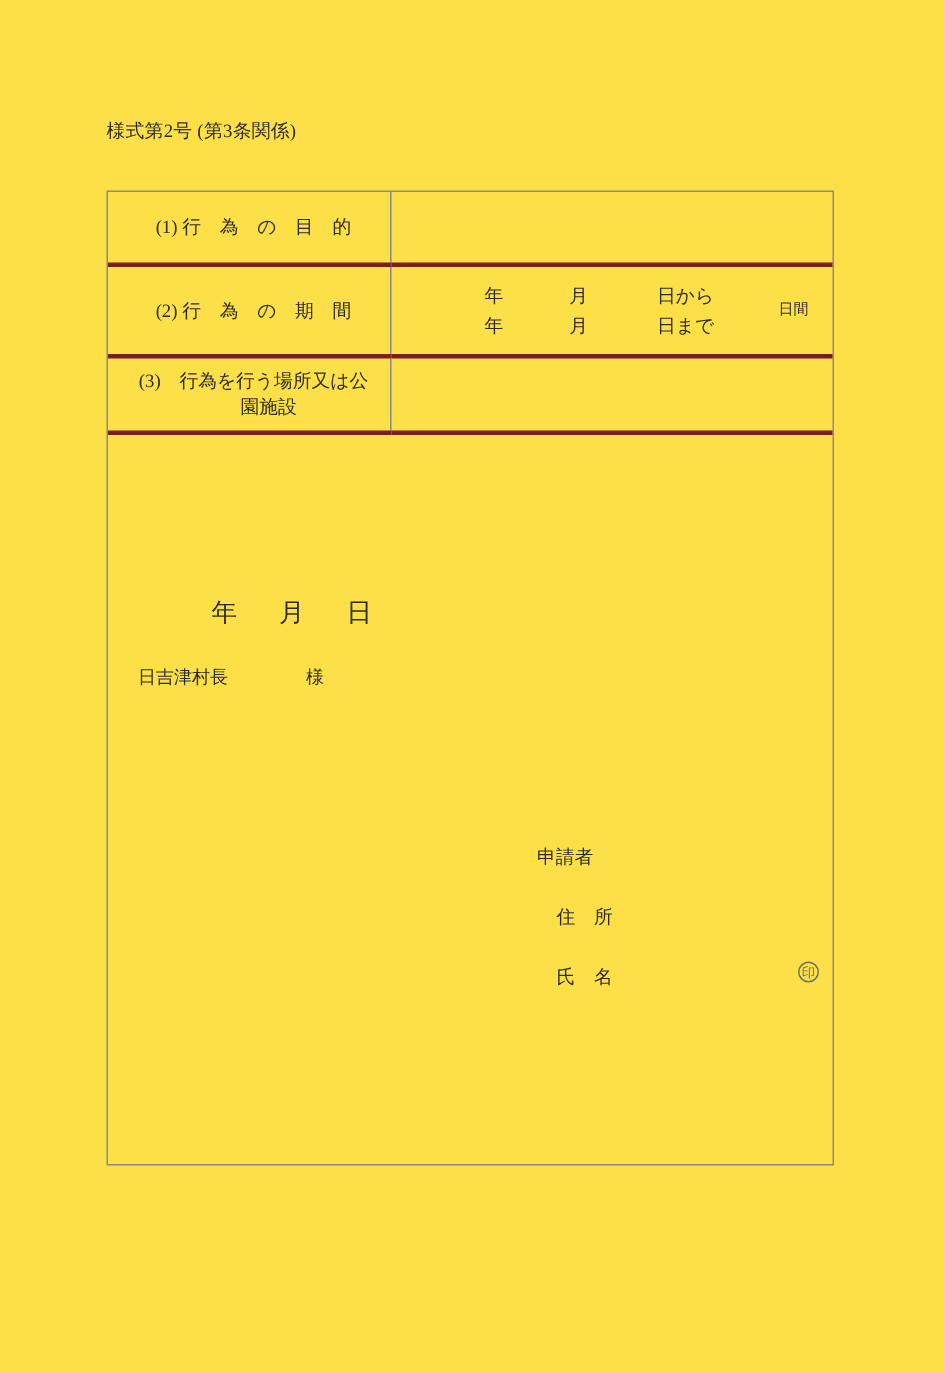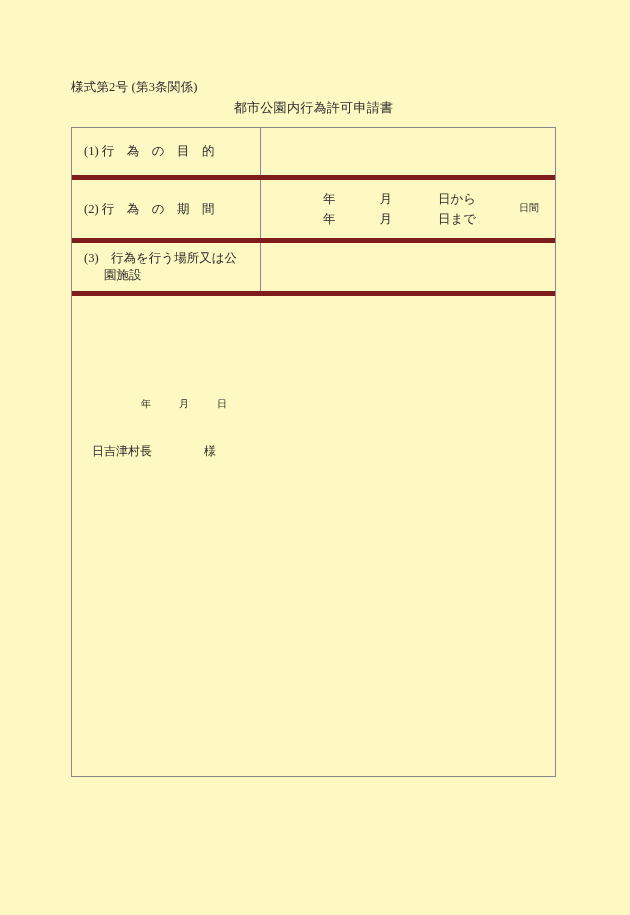--- a/index.html
+++ b/index.html
@@ -17,7 +17,7 @@
     position: relative;
     width: 630px;
     height: 915px;
-    background: #fef9c3;
+    background: #fde047;
     overflow: hidden;
   }
 

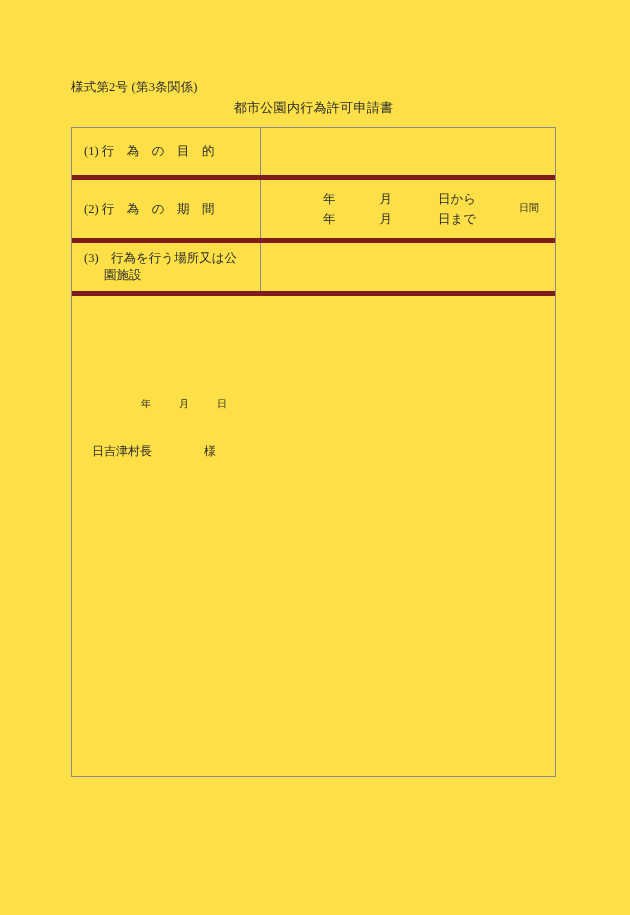--- a/index.html
+++ b/index.html
@@ -178,7 +178,6 @@
 
   <div class="form-code">様式第2号 (第3条関係)</div>
 
-  <div class="doc-title">都市公園内行為許可申請書</div>
 
   <div class="form-box">
 

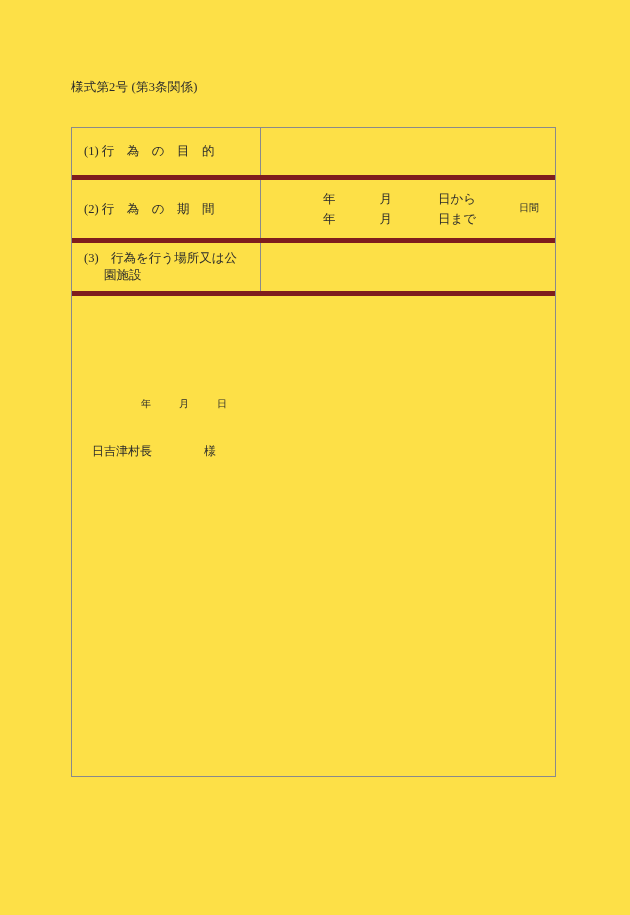--- a/index.html
+++ b/index.html
@@ -62,10 +62,11 @@
     table-layout: fixed;
   }
   .form-table td {
-    border-bottom: 5px solid #7f1d1d;
+    border-bottom: 3px solid #7f1d1d;
     padding: 0;
     vertical-align: middle;
     font-size: 12.5px;
+    text-align: center;
   }
   .form-table td.label-cell {
     width: 170px;

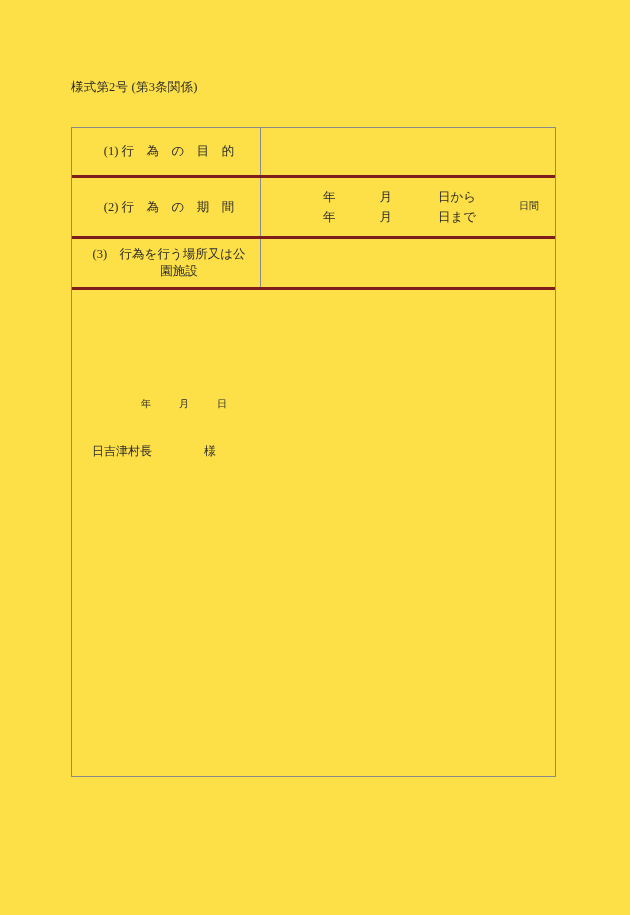--- a/index.html
+++ b/index.html
@@ -124,7 +124,7 @@
     position: absolute;
     left: 69px;
     top: 269px;
-    font-size: 10px;
+    font-size: 17px;
     white-space: nowrap;
   }
   .date-line .gap-y { display: inline-block; width: 28px; }

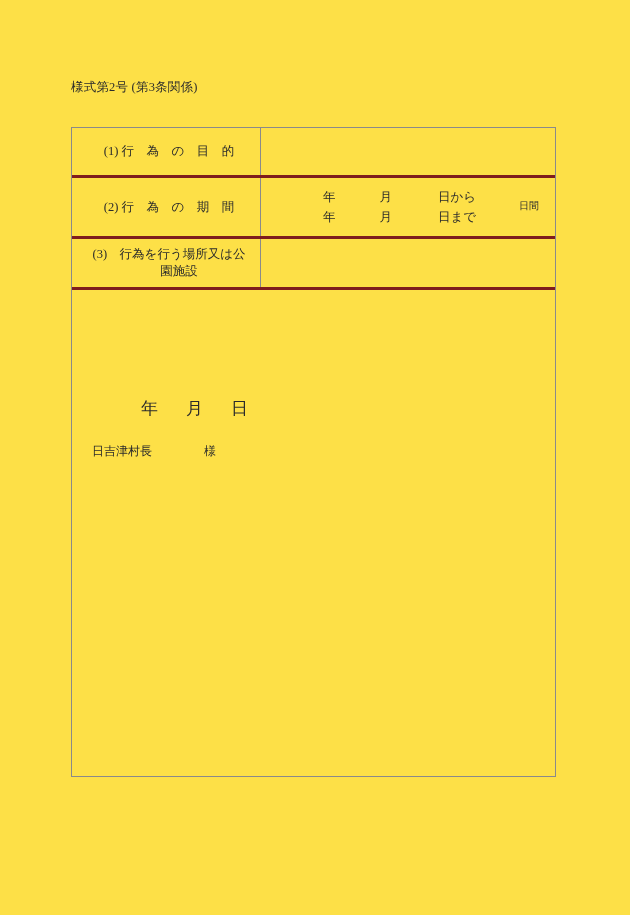--- a/index.html
+++ b/index.html
@@ -230,6 +230,18 @@
       <span>日吉津村長</span><span class="gap"></span><span>様</span>
     </div>
 
+    <div class="applicant-block">
+      <div class="applicant-role">申請者</div>
+
+      <div class="applicant-field">
+        <span>住　所</span><span class="sp"></span><span></span>
+      </div>
+
+      <div class="applicant-field">
+        <span>氏　名</span><span class="sp"></span><span></span>
+        <span class="seal-mark">印</span>
+      </div>
+    </div>
 
   </div>
 </div>

